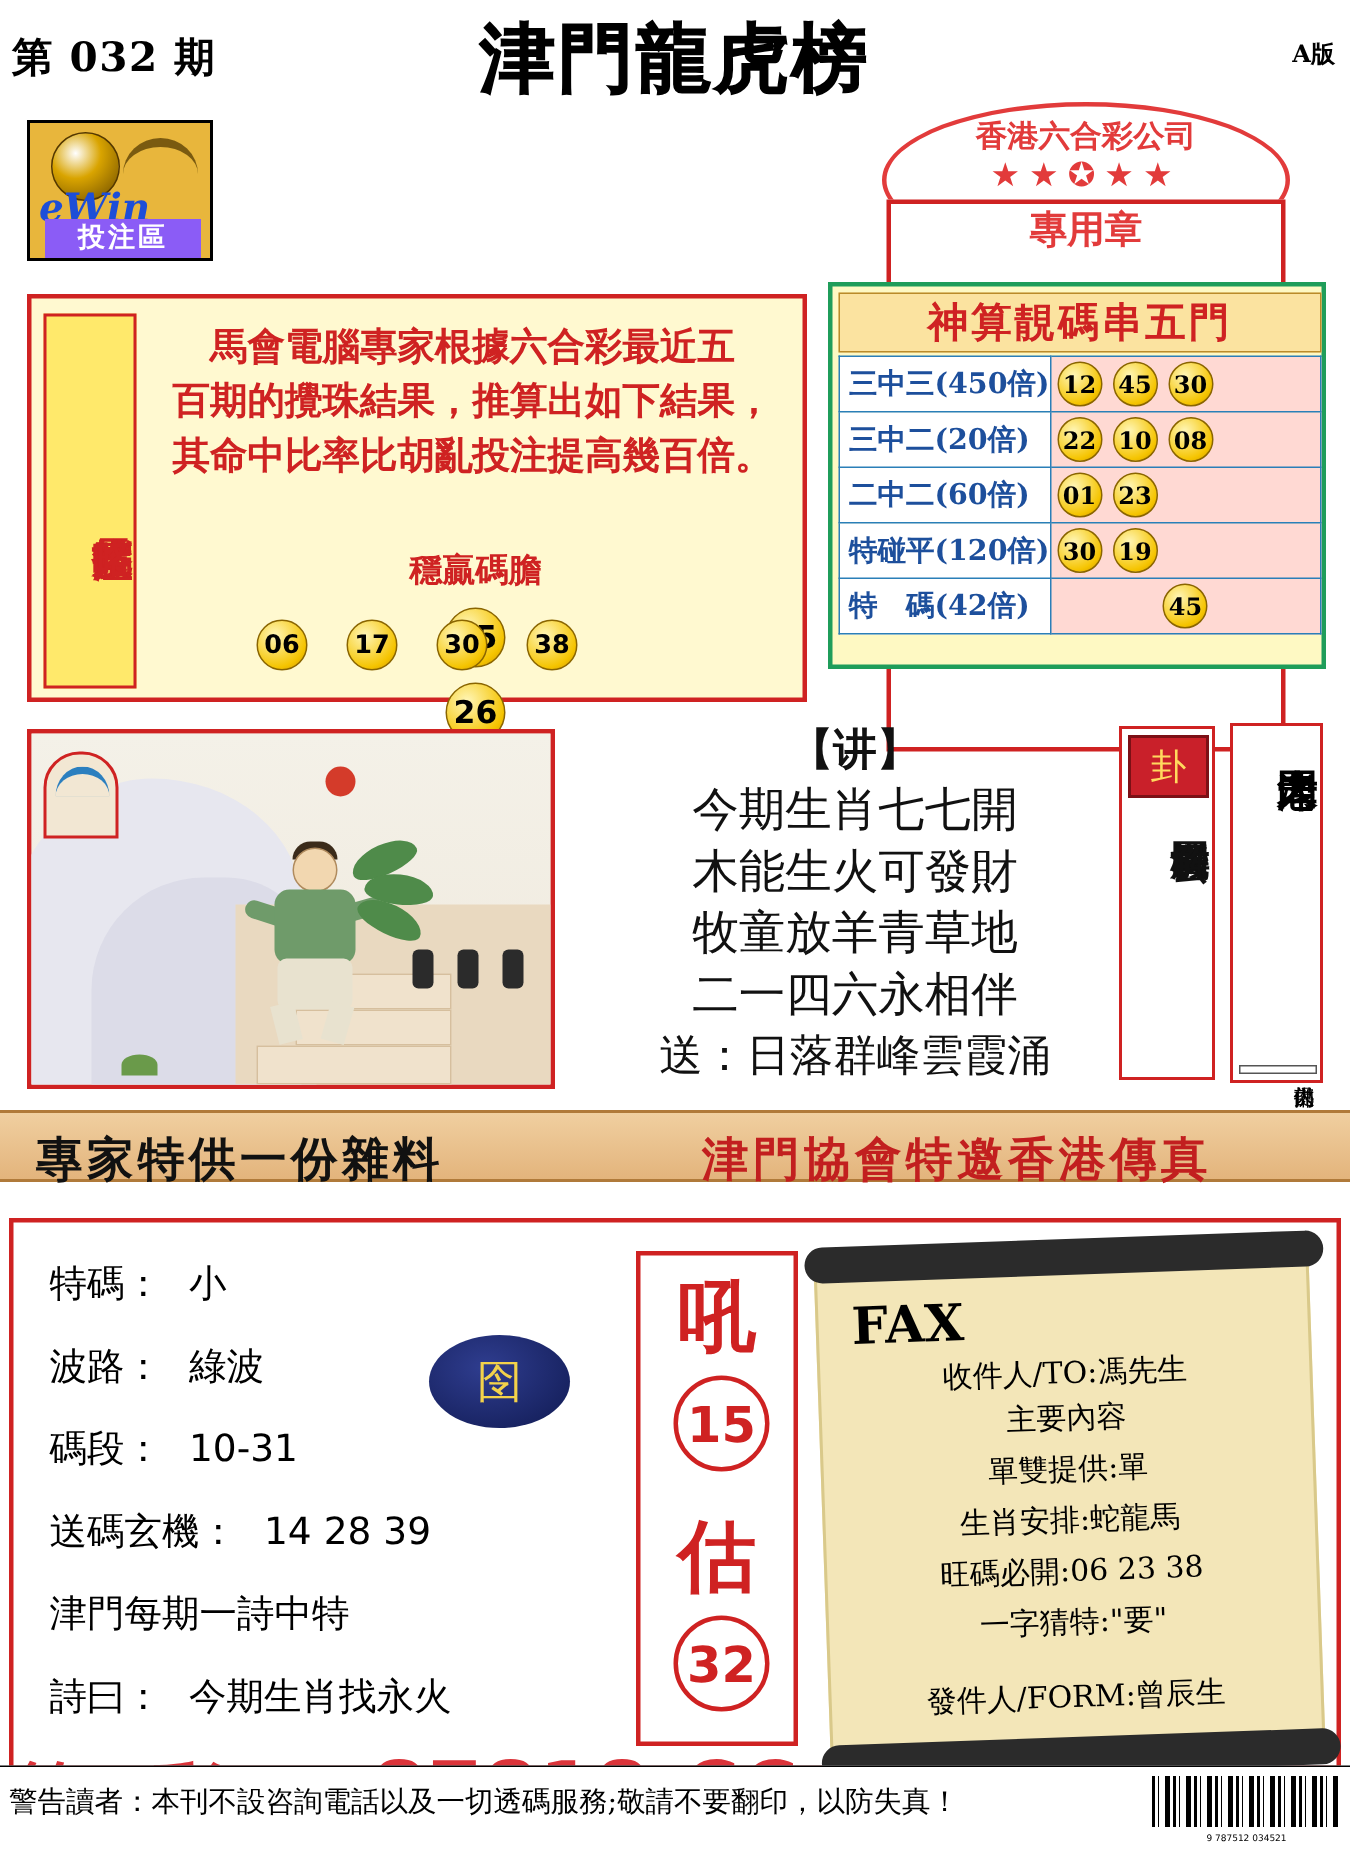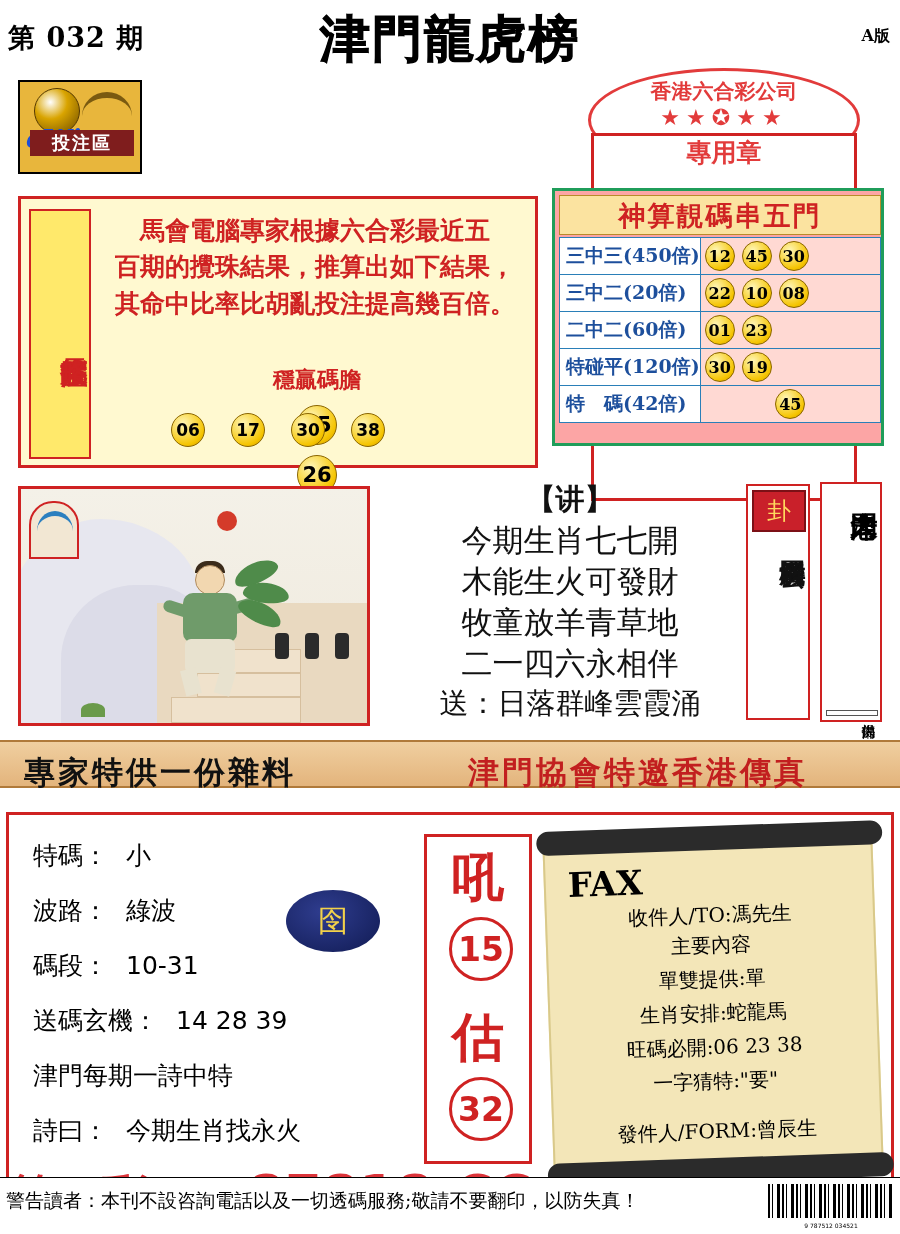--- a/index.html
+++ b/index.html
@@ -54,8 +54,8 @@
     color:#1d4ed8; font-family:"DejaVu Serif", serif;
   }
   .ewin .zhu {
-    position:absolute; left:10px; top:48px; width:104px; height:26px;
-    background:#7f1d1d; color:#fff; font-size:18px; font-weight:bold;
+    position:absolute; left:10px; top:64px; width:104px; height:26px;
+    background:#8b5cf6; color:#fff; font-size:18px; font-weight:bold;
     text-align:center; line-height:26px; letter-spacing:2px;
     font-family:"DejaVu Serif", serif;
   }

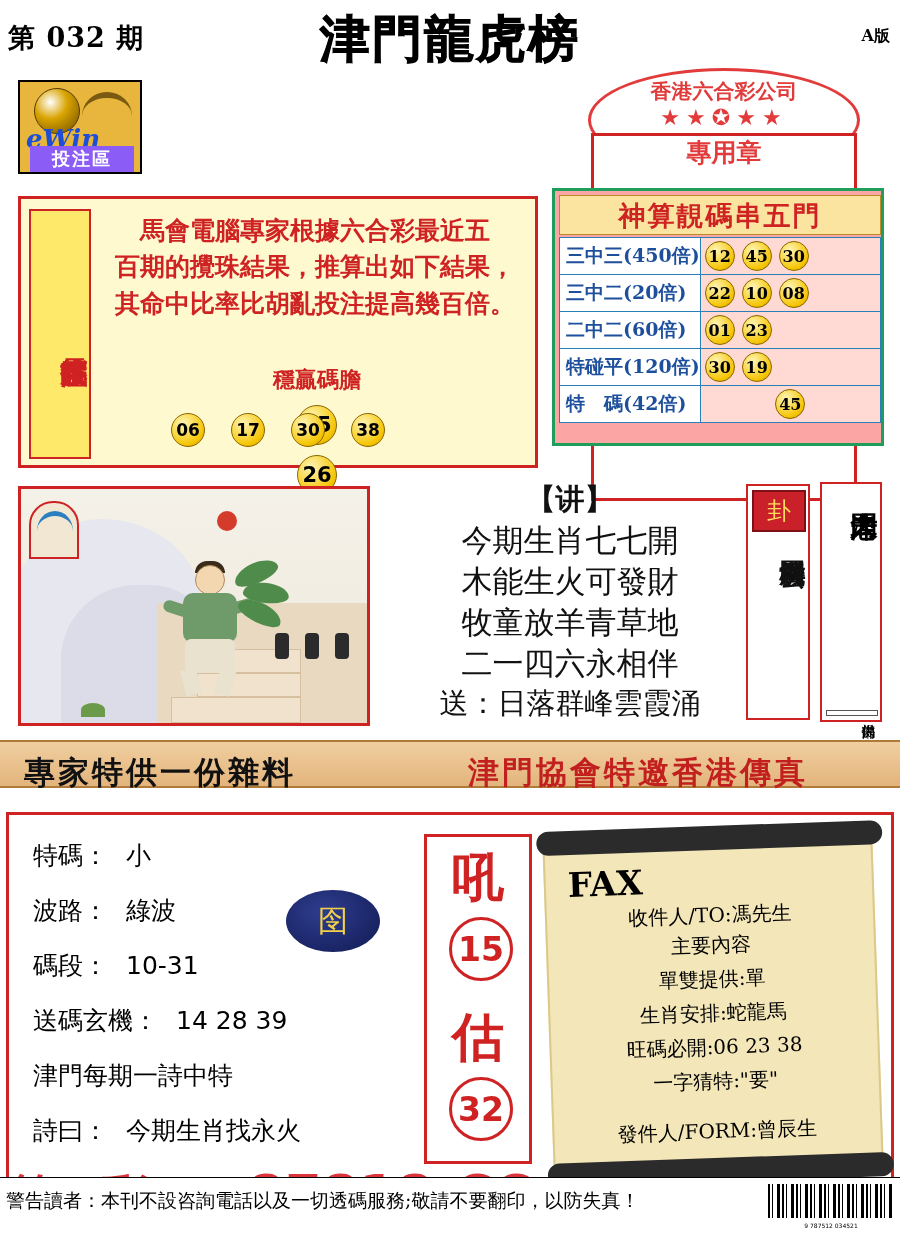--- a/index.html
+++ b/index.html
@@ -127,7 +127,7 @@
   
   .rtable {
     position:absolute; left:552px; top:188px; width:332px; height:258px;
-    background:#fca5a5; border:3px solid #1f9d5a;
+    background:#fef9c3; border:3px solid #1f9d5a;
   }
   .rtable .ttitle {
     position:absolute; left:4px; top:4px; width:322px; height:40px;

